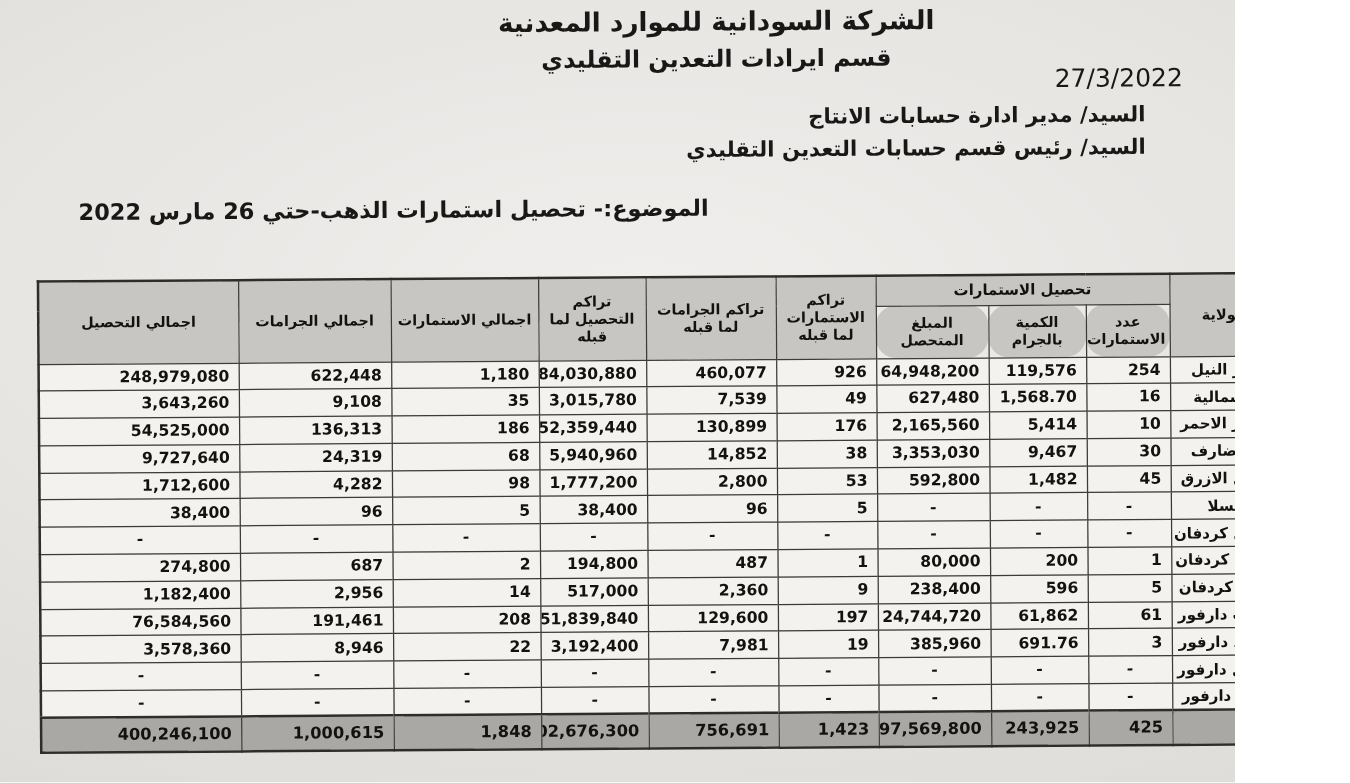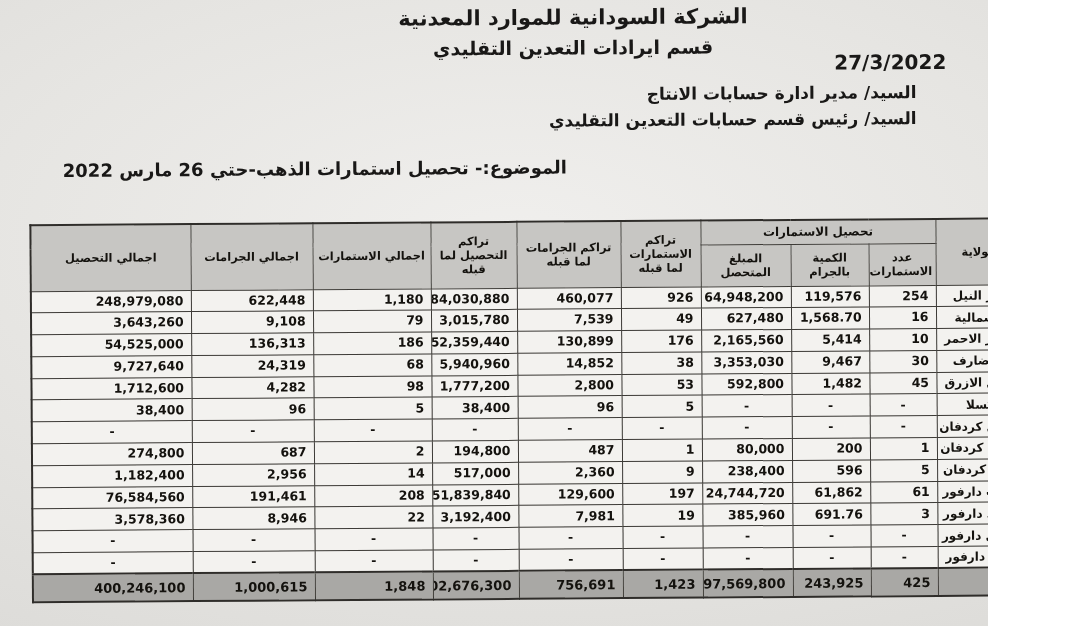--- a/index.html
+++ b/index.html
@@ -38,7 +38,7 @@
     position: absolute;
     top: 53px; right: 40px;
     font-size: 20px;
-    font-weight: bold;
+    font-weight: normal;
     margin-left: 22px;
   }
   .addr-block {

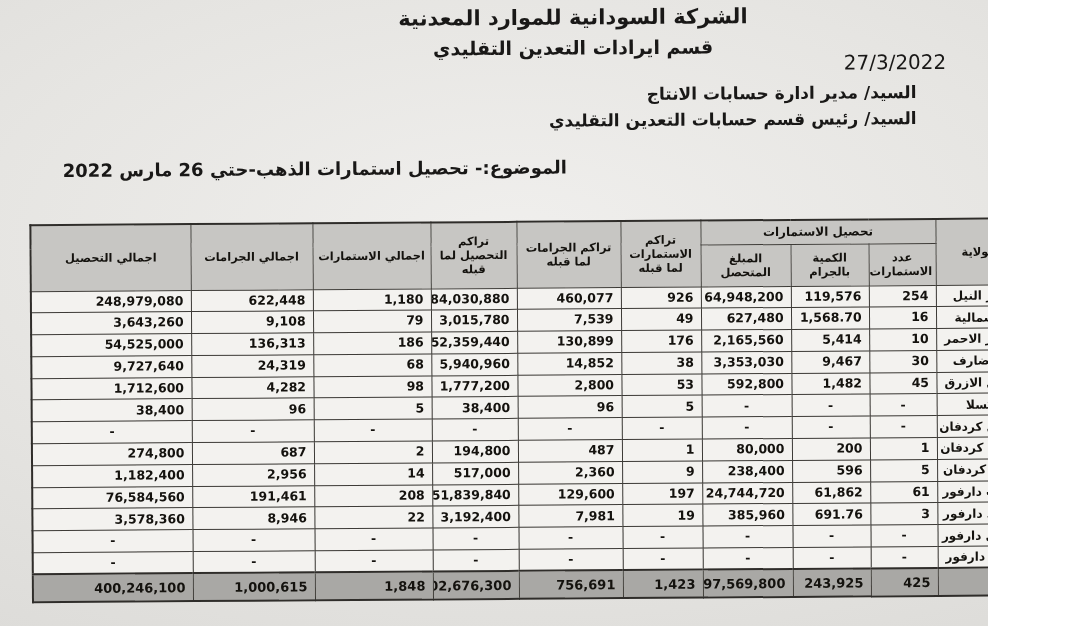--- a/index.html
+++ b/index.html
@@ -84,7 +84,7 @@
     color: #14120e;
   }
   thead tr.group-row th.group-cell { height: 24px; font-size: 12px; }
-  thead tr.sub-row th { height: 42px; }
+  thead tr.sub-row th { height: 42px; border-radius: 16px; }
   table.report td {
     background: var(--cell-bg, #f3f2ef);
     height: 21.8px;

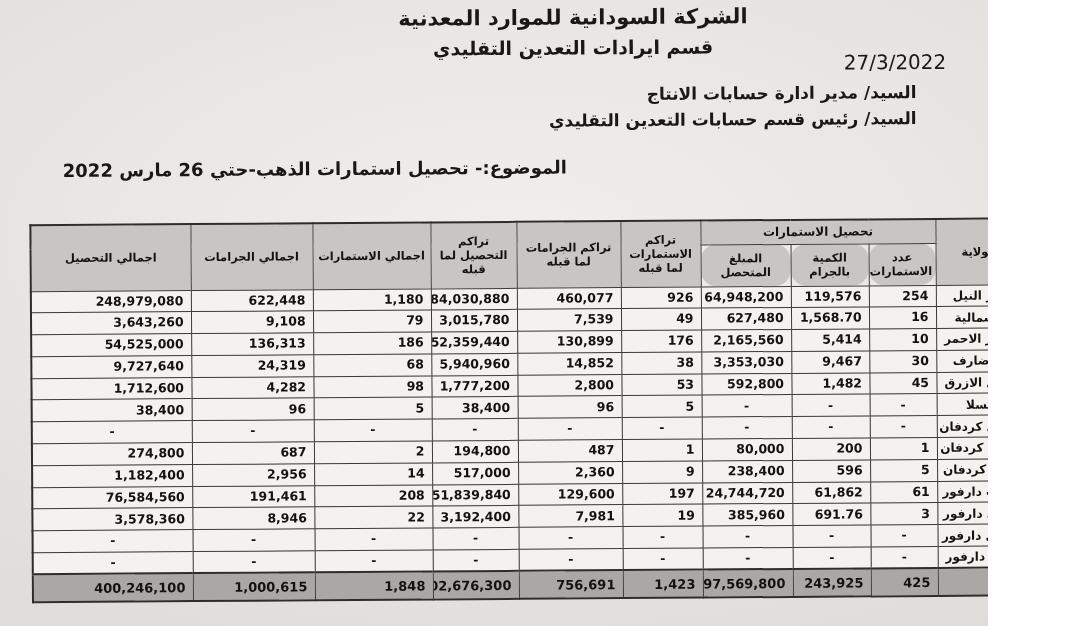--- a/index.html
+++ b/index.html
@@ -184,7 +184,7 @@
             <td>49</td>
             <td>7,539</td>
             <td>3,015,780</td>
-            <td>79</td>
+            <td>35</td>
             <td>9,108</td>
             <td>3,643,260</td>
           </tr>

